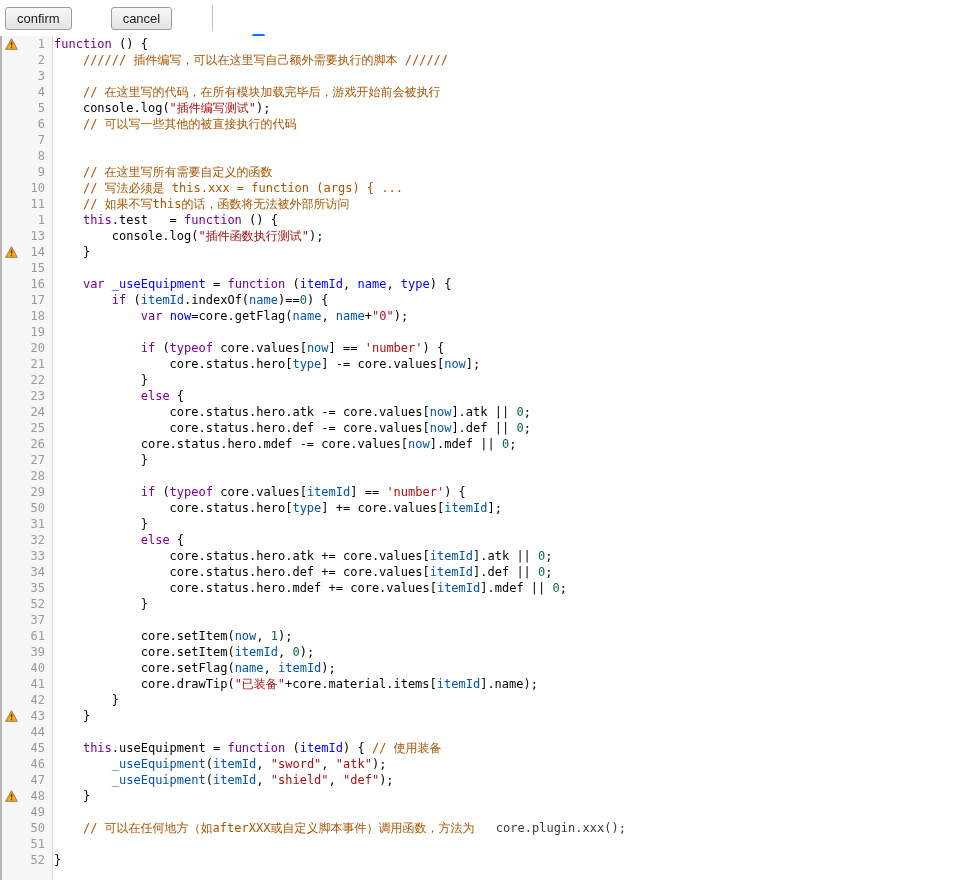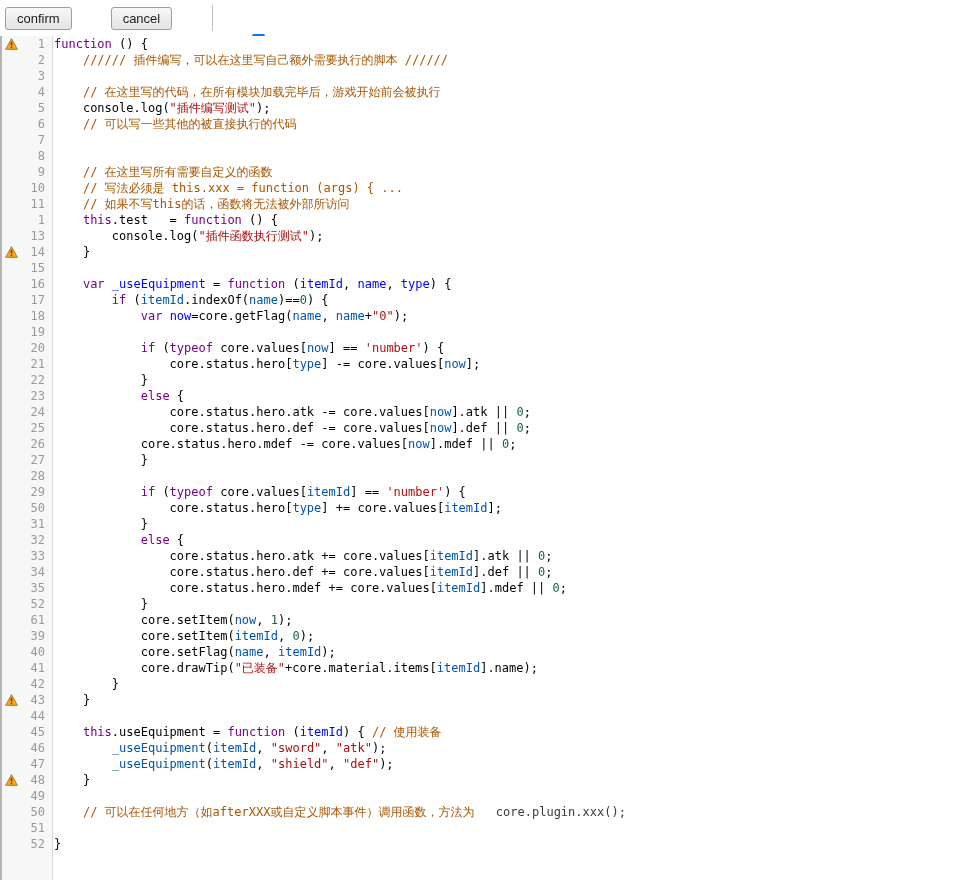--- a/index.html
+++ b/index.html
@@ -263,6 +263,11 @@
       </div>
       <div class="line-row">
         <span class="marker"></span>
+        <span class="lineno">37</span>
+        <span class="code"></span>
+      </div>
+      <div class="line-row">
+        <span class="marker"></span>
         <span class="lineno">61</span>
         <span class="code"><span class="tok-pl">			core.setItem(</span><span class="tok-v2">now</span><span class="tok-pl">, </span><span class="tok-num">1</span><span class="tok-pl">);</span></span>
       </div>

